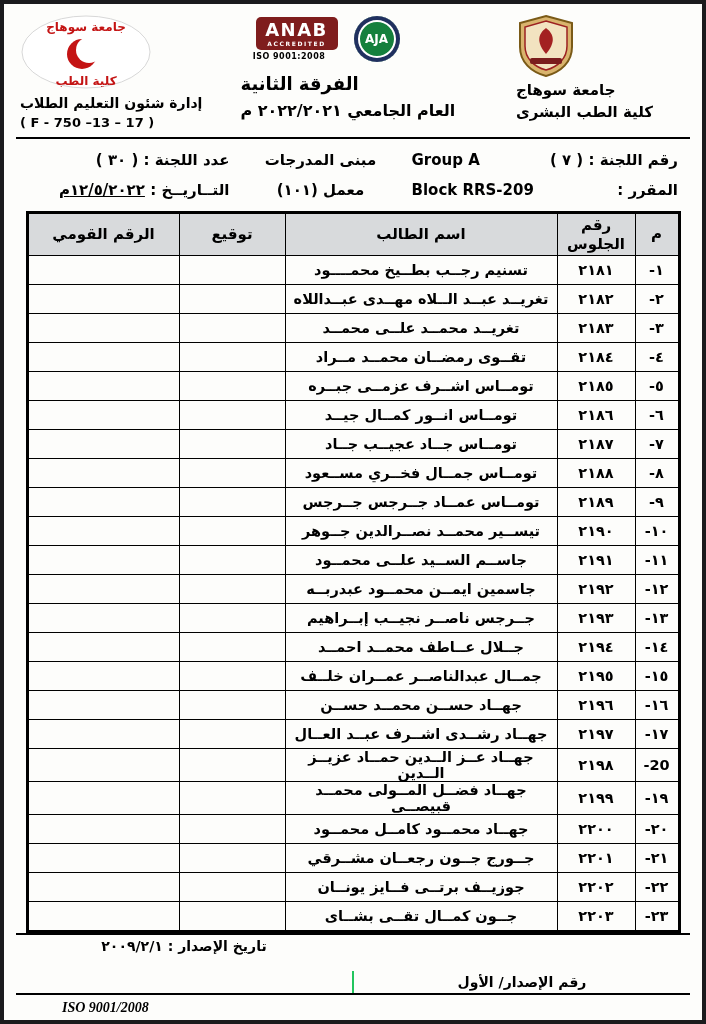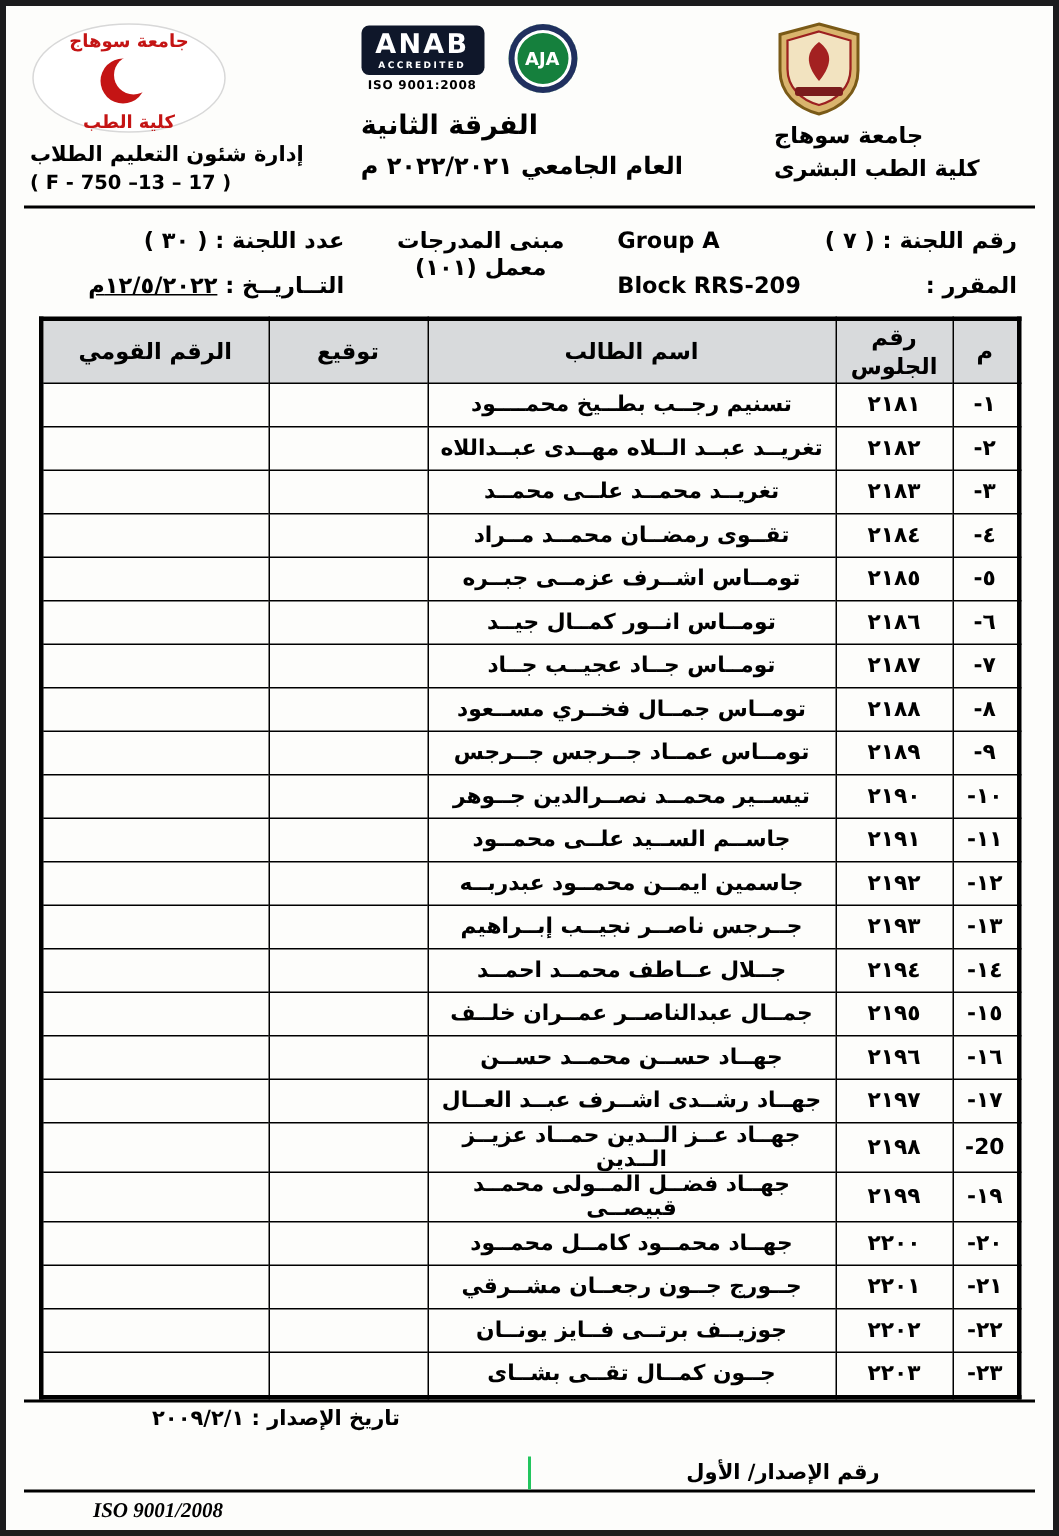--- a/index.html
+++ b/index.html
@@ -17,7 +17,7 @@
   .faculty-name{font-size:15px;margin-top:4px;}
   .logo-row{display:flex;align-items:center;gap:16px;direction:ltr;margin-top:2px;}
   .anab{display:flex;flex-direction:column;align-items:center;}
-  .anab-box{background:#0f172a;color:#fff;width:82px;text-align:center;padding:4px 0 3px;border-radius:5px;line-height:1;}
+  .anab-box{background:#7f1d1d;color:#fff;width:82px;text-align:center;padding:4px 0 3px;border-radius:5px;line-height:1;margin-left:15px;}
   .anab-box .big{font-size:18px;letter-spacing:1.5px;}
   .anab-box small{display:block;font-size:6px;letter-spacing:1.6px;margin-top:2px;}
   .anab-iso{font-size:8px;margin-top:2px;letter-spacing:.5px;}

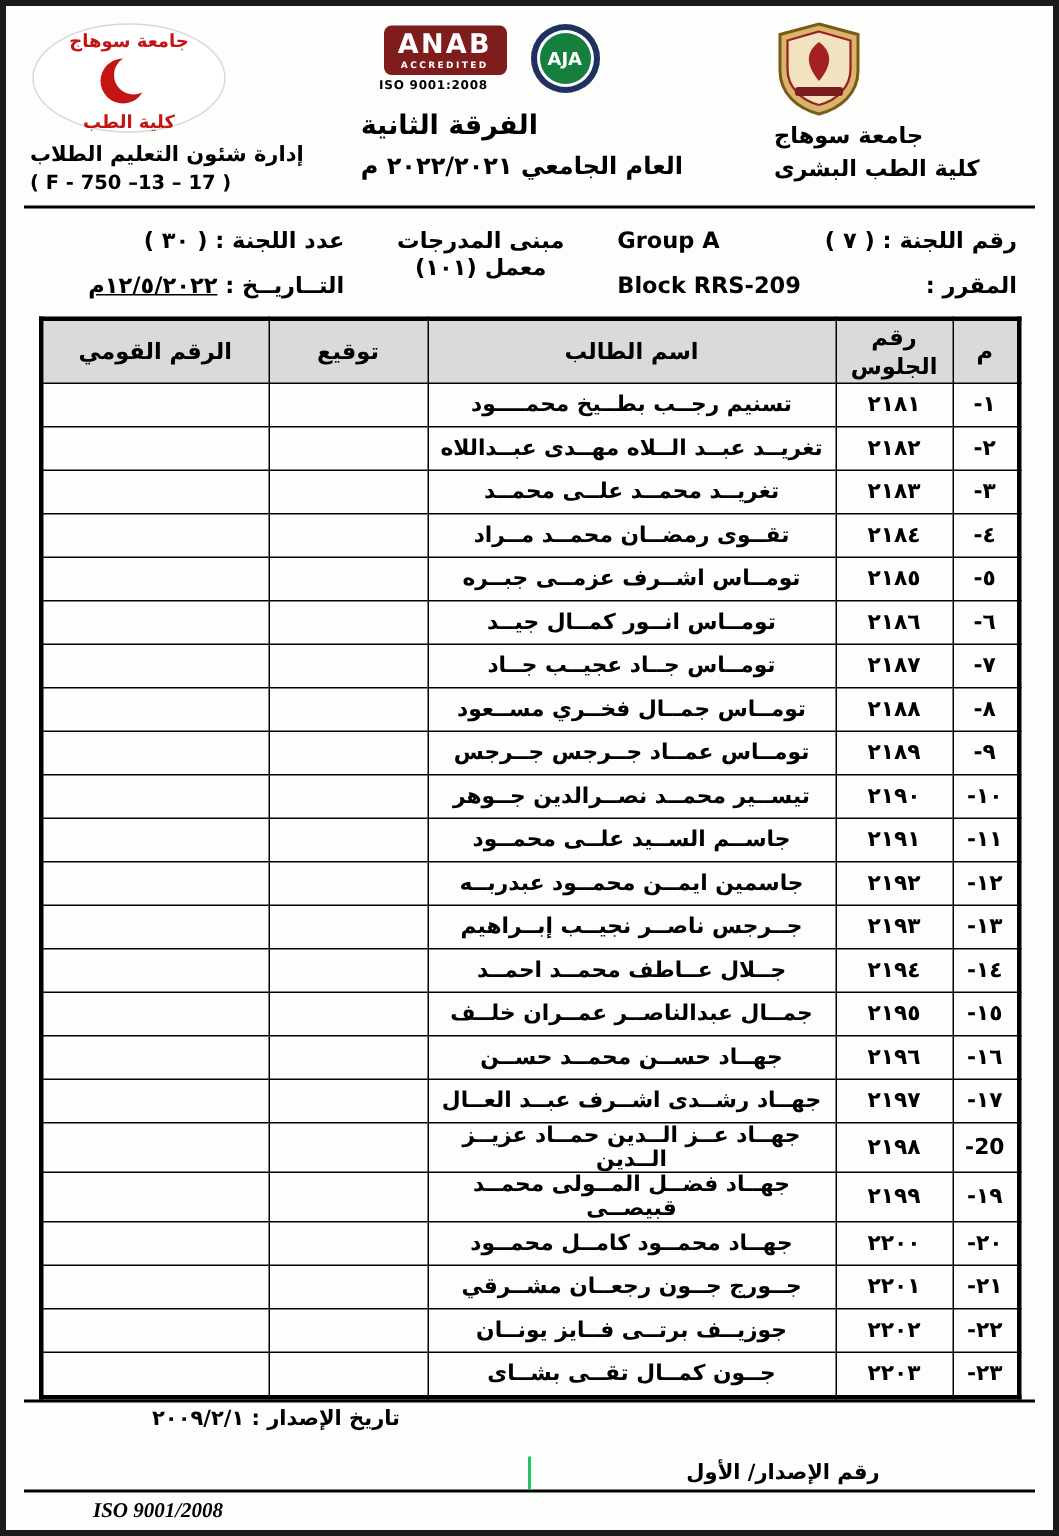--- a/index.html
+++ b/index.html
@@ -32,7 +32,7 @@
   
   .info{display:flex;justify-content:space-between;align-items:flex-start;padding:12px 12px 4px;font-size:15px;}
   .info-right{width:41%;display:grid;grid-template-columns:auto auto;row-gap:12px;justify-content:space-between;align-items:center;}
-  .info-center{width:22%;text-align:center;display:flex;flex-direction:column;}
+  .info-center{width:22%;text-align:center;display:flex;flex-direction:column;gap:12px;}
   .info-left{width:31%;display:flex;flex-direction:column;gap:12px;}
   .latin{direction:ltr;unicode-bidi:embed;}
   .date-value{text-decoration:underline;}

